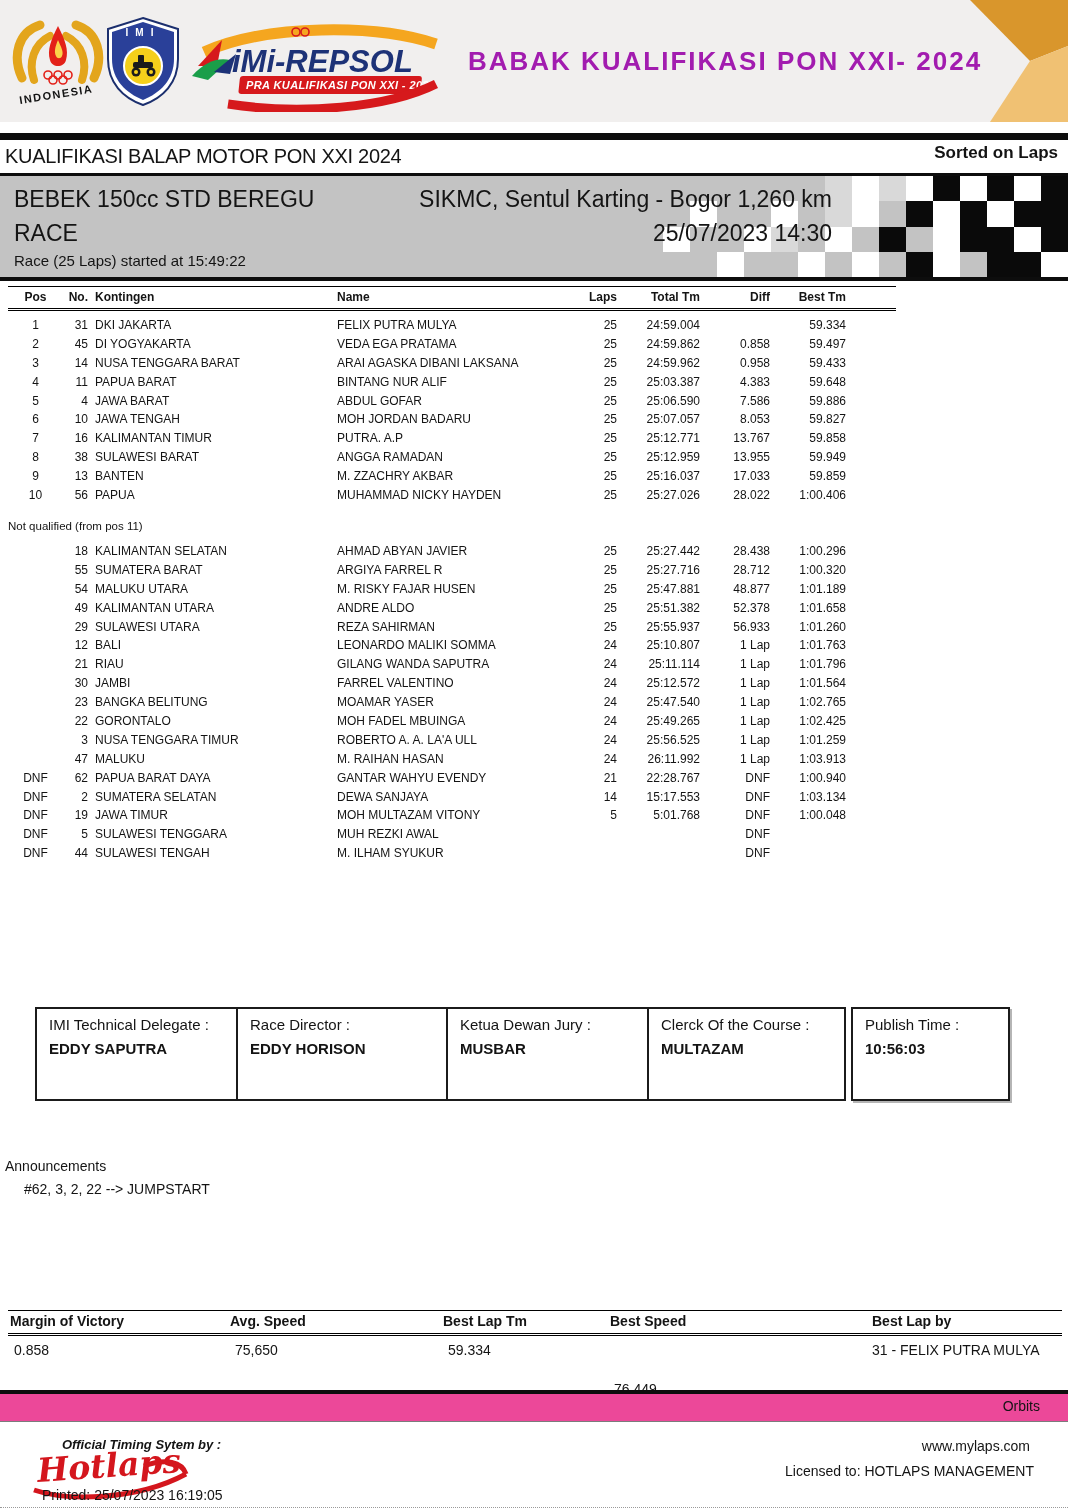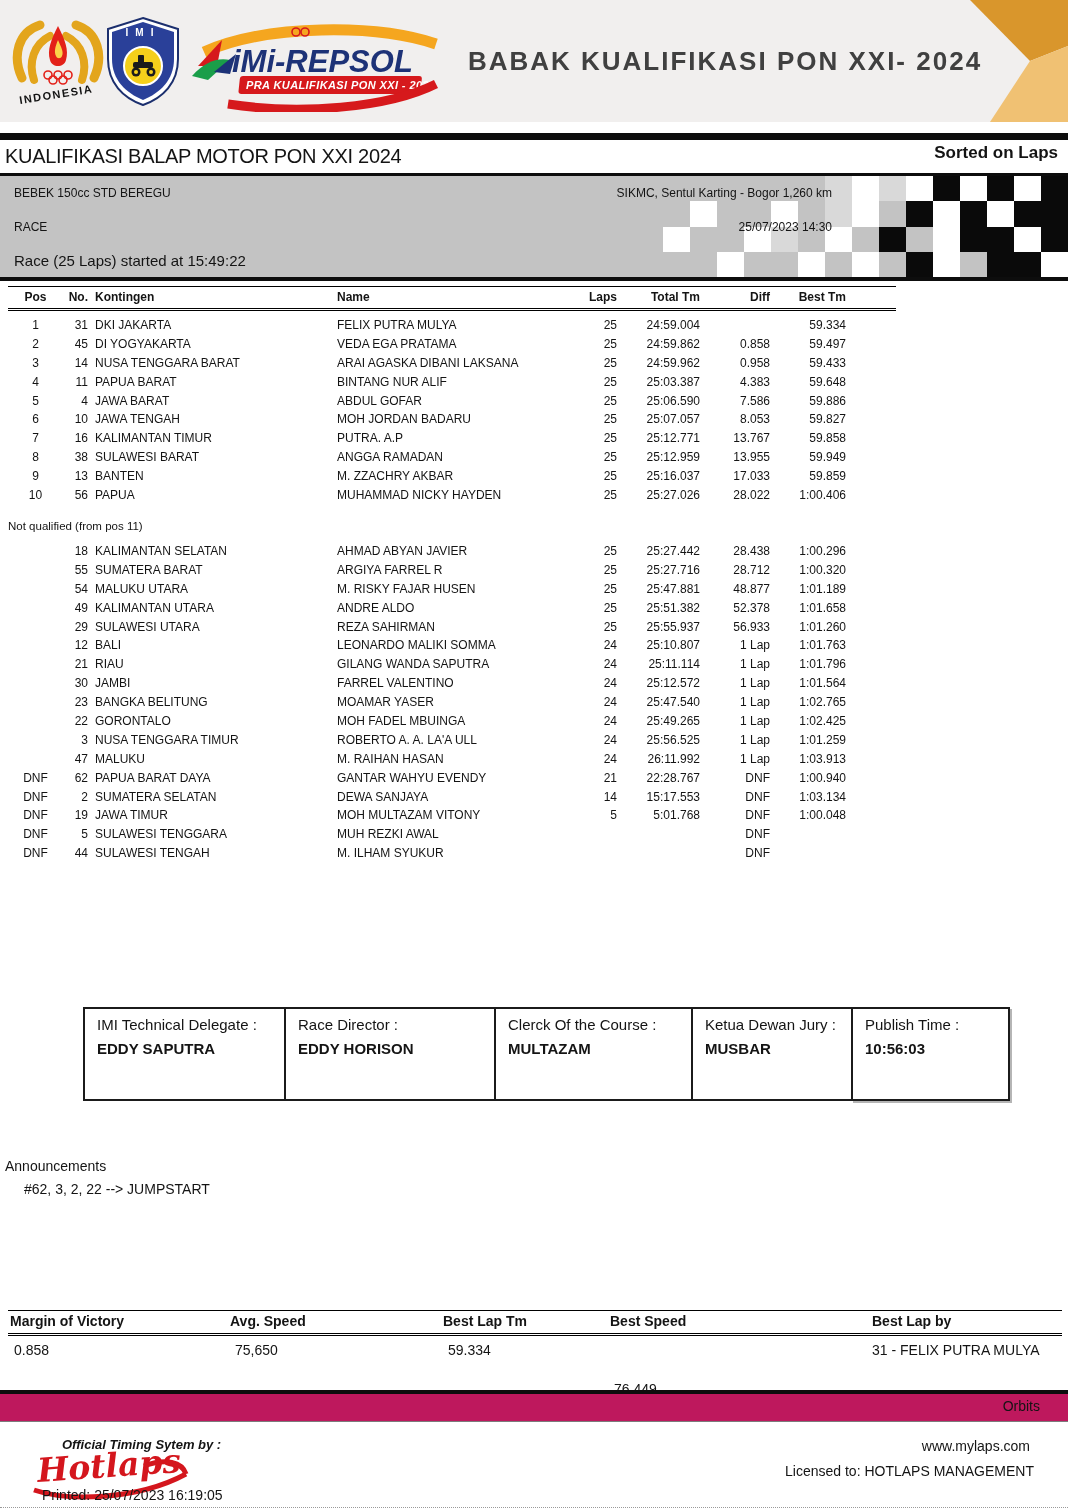--- a/index.html
+++ b/index.html
@@ -12,7 +12,7 @@
   .logo-imi{position:absolute;left:104px;top:16px;width:78px;height:92px;}
   .logo-repsol{position:absolute;left:184px;top:20px;width:258px;height:92px;}
   .event-title{position:absolute;left:455px;top:46px;width:540px;text-align:center;
-               font-size:26px;font-weight:bold;letter-spacing:2px;color:#404040;white-space:nowrap;}
+               font-size:26px;font-weight:bold;letter-spacing:2px;color:#a21caf;white-space:nowrap;}
   .corner-svg{position:absolute;right:0;top:0;}
 
   

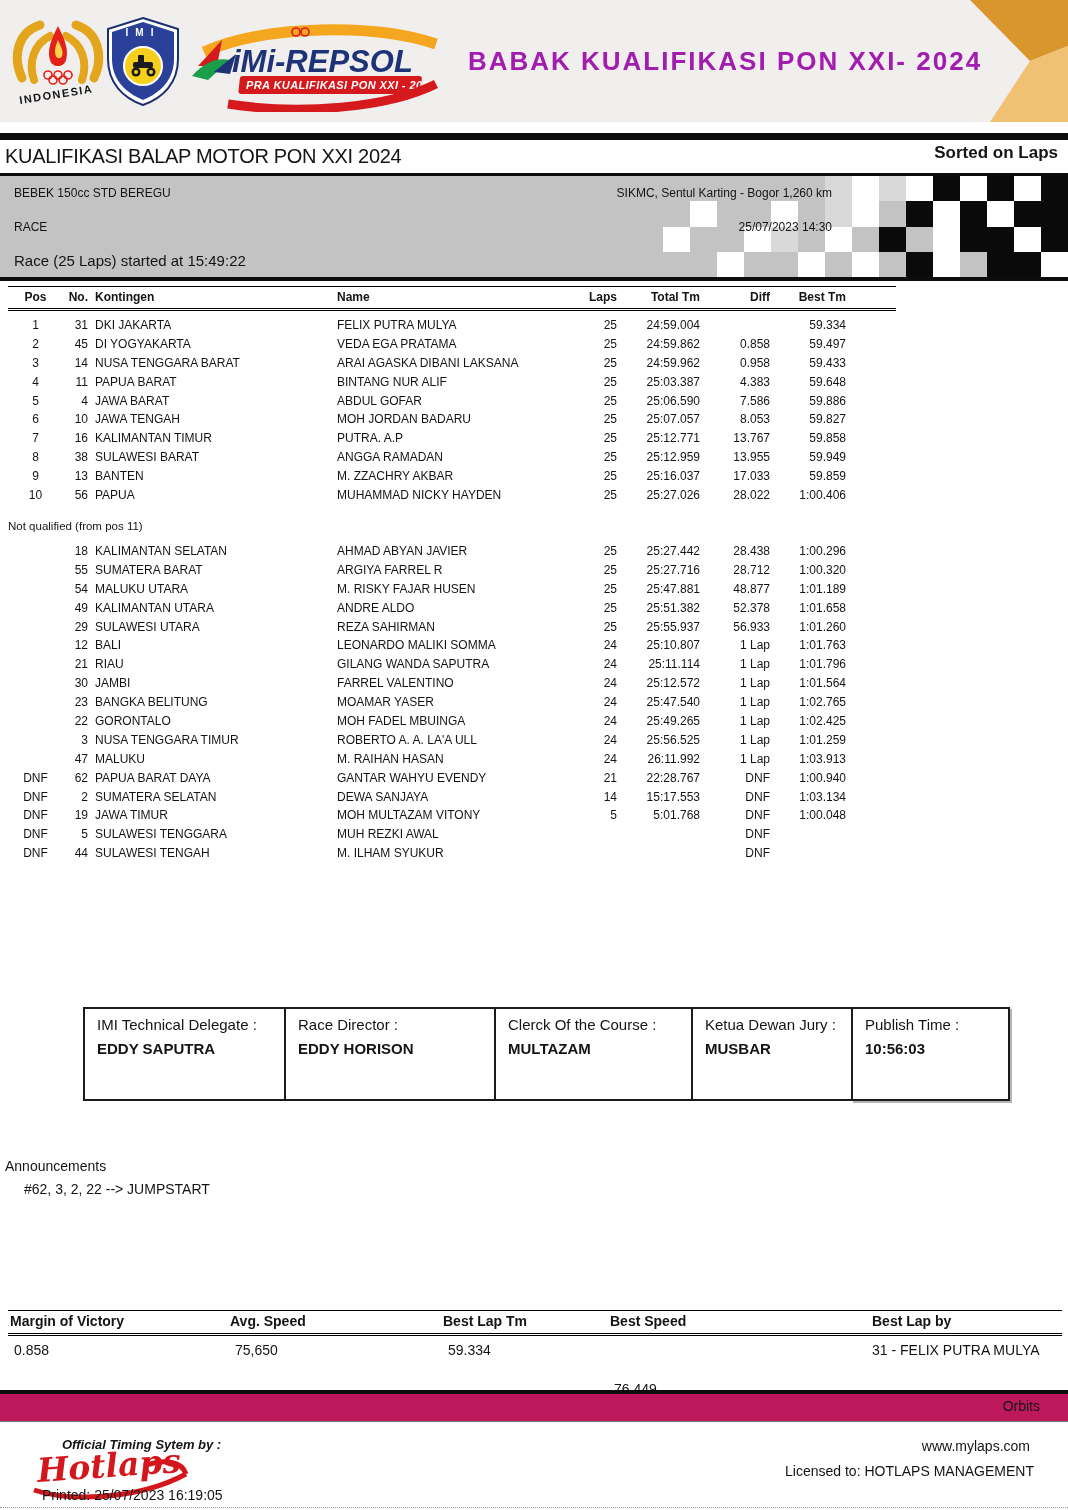--- a/index.html
+++ b/index.html
@@ -25,7 +25,7 @@
   
   .band{position:absolute;top:176px;left:0;width:1068px;height:101px;background:#c3c3c3;overflow:hidden;}
   .bar3{position:absolute;top:277px;left:0;width:1068px;height:4px;background:#0d0d0d;}
-  .band .t{position:absolute;font-size:12px;white-space:nowrap;}
+  .band .t{position:absolute;font-size:23px;white-space:nowrap;}
   .b-class{left:14px;top:10px;}
   .b-venue{right:236px;top:10px;}
   .b-session{left:14px;top:44px;}

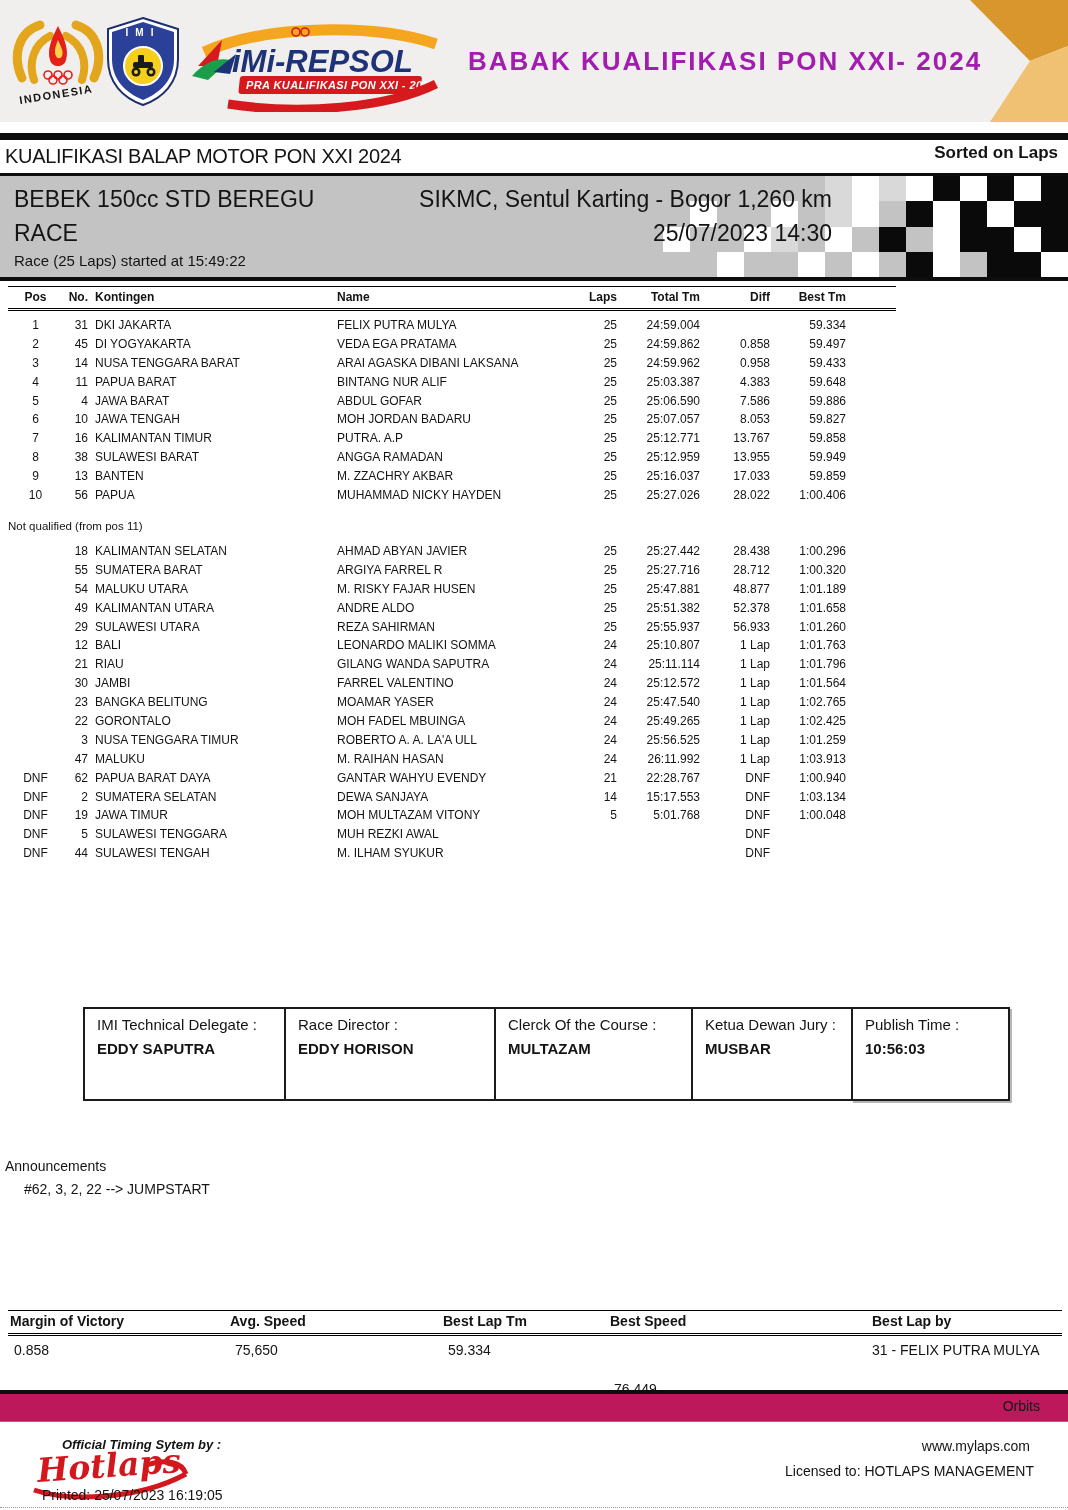--- a/index.html
+++ b/index.html
@@ -60,7 +60,7 @@
   #nq-rows{position:absolute;left:0;top:256px;width:100%;}
 
   
-  .officials{position:absolute;left:35px;top:1007px;height:94px;display:flex;margin-left:48px;}
+  .officials{position:absolute;left:35px;top:1007px;height:94px;display:flex;}
   .obox{border:2px solid #1b1b1b;border-left:none;padding:7px 12px;box-sizing:border-box;background:#fff;}
   .obox:first-child{border-left:2px solid #1b1b1b;}
   .obox .lbl{font-size:15px;}

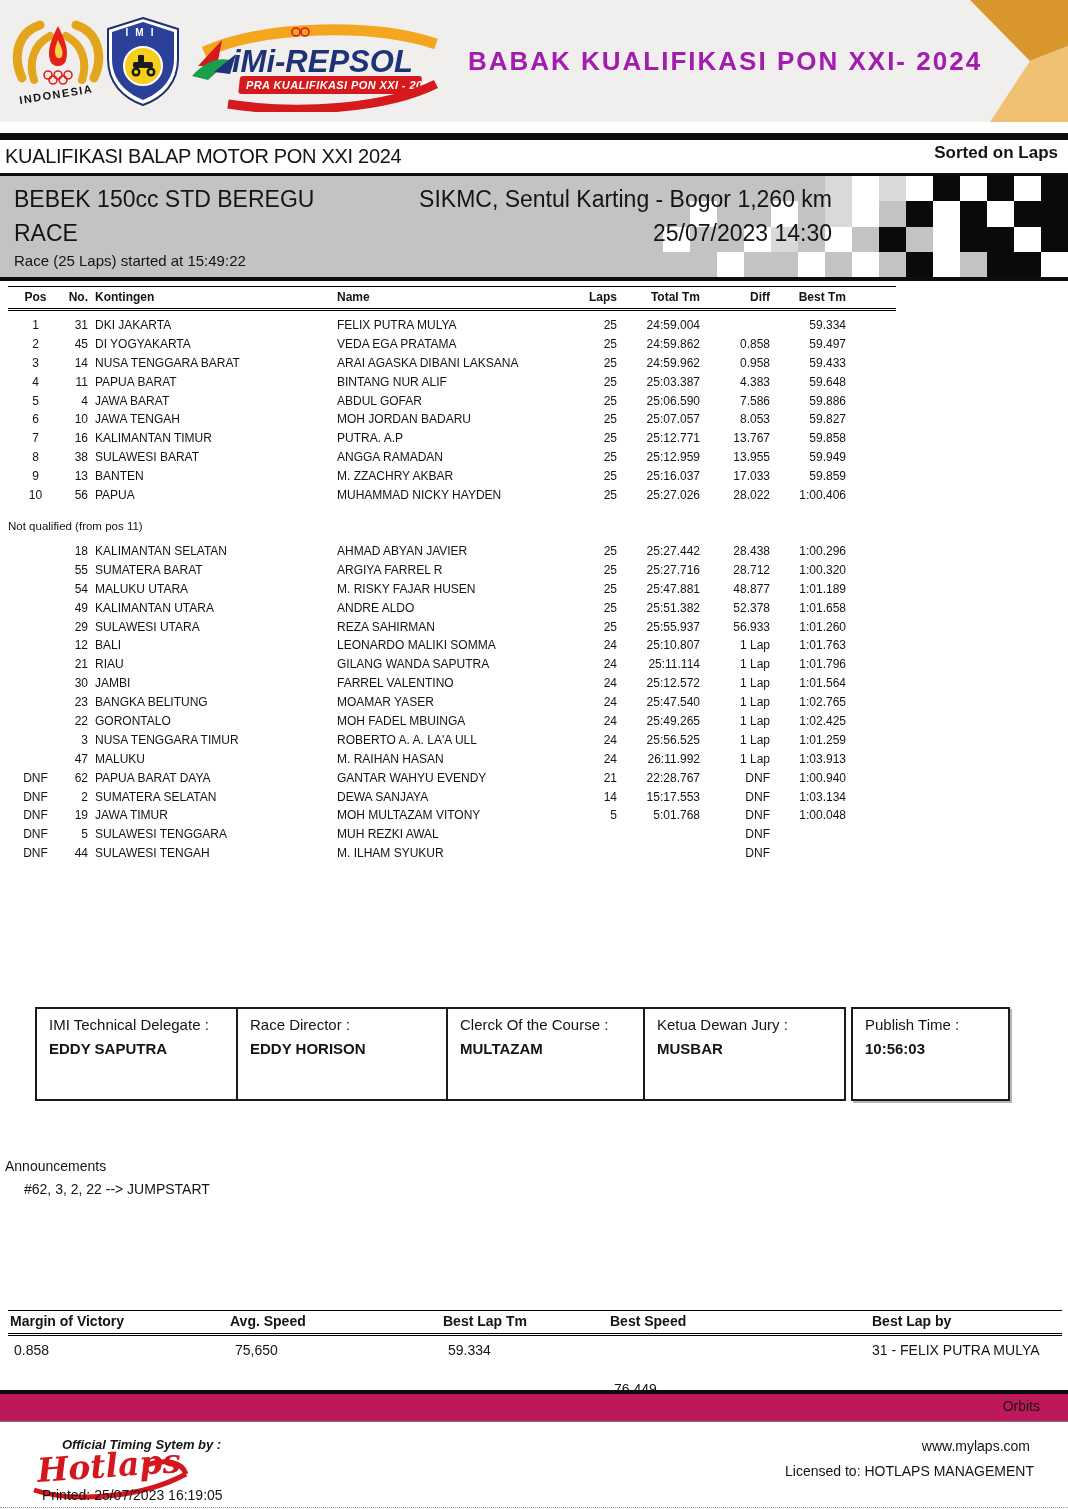--- a/index.html
+++ b/index.html
@@ -539,13 +539,13 @@
       <div class="lbl">Race Director :</div>
       <div class="nm">EDDY HORISON</div>
     </div>
+    <div class="obox ob4">
+      <div class="lbl">Ketua Dewan Jury :</div>
+      <div class="nm">MUSBAR</div>
+    </div>
     <div class="obox ob3">
       <div class="lbl">Clerck Of the Course :</div>
       <div class="nm">MULTAZAM</div>
-    </div>
-    <div class="obox ob4">
-      <div class="lbl">Ketua Dewan Jury :</div>
-      <div class="nm">MUSBAR</div>
     </div>
   </div>
   <div class="pubbox">

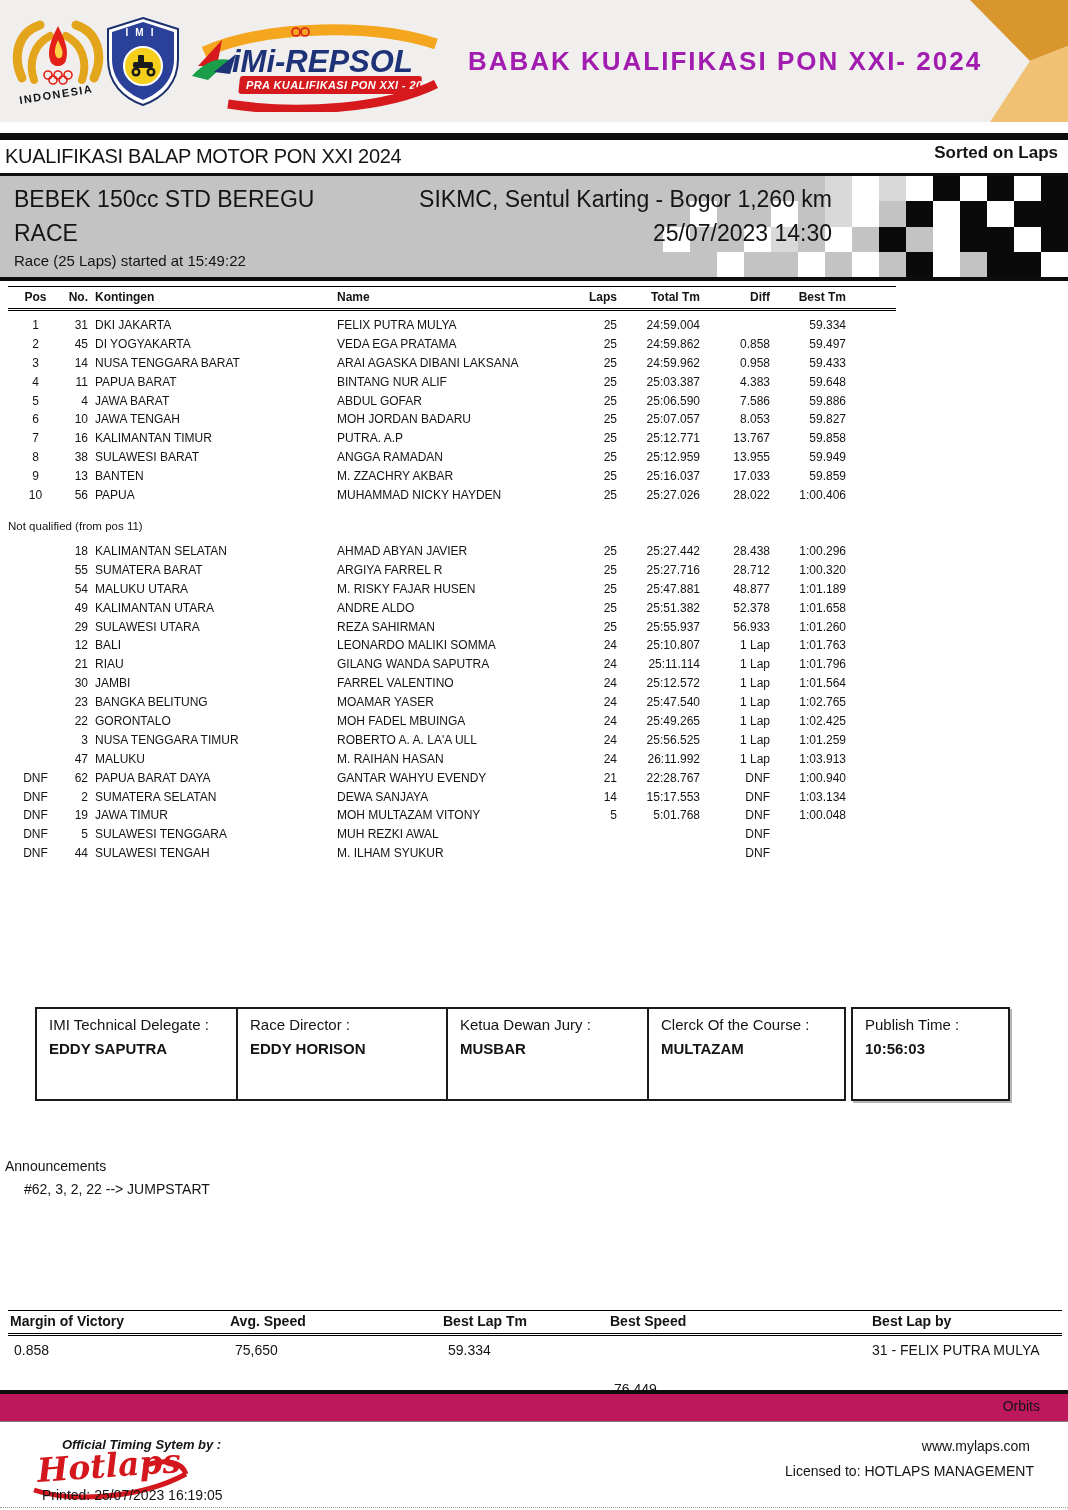--- a/index.html
+++ b/index.html
@@ -86,7 +86,7 @@
   .sum-vals .sc0{left:6px;} .sum-vals .sc1{left:227px;} .sum-vals .sc2{left:440px;} .sum-vals .sc3{left:606px;margin-top:39px;}
 
   
-  .orbits{position:absolute;left:0;top:1390px;width:1068px;height:27px;background:#be185d;
+  .orbits{position:absolute;left:0;top:1390px;width:1068px;height:27px;background:#ec4899;
           border-top:4px solid #0d0d0d;border-bottom:1px solid #7c7c7c;box-sizing:content-box;}
   .orbits span{position:absolute;right:28px;top:4px;font-size:14px;}
   .timing-label{position:absolute;left:62px;top:1437px;font-size:13px;font-weight:bold;font-style:italic;}

